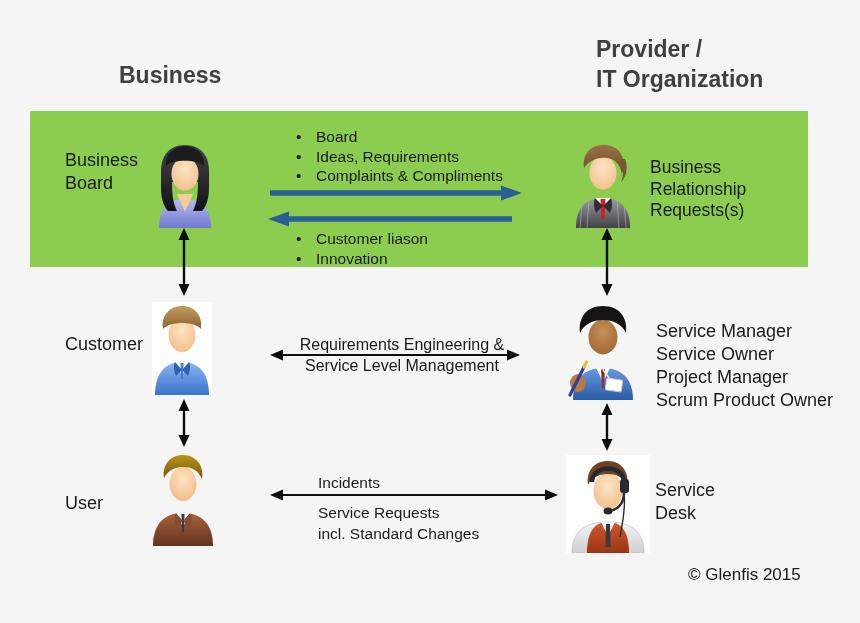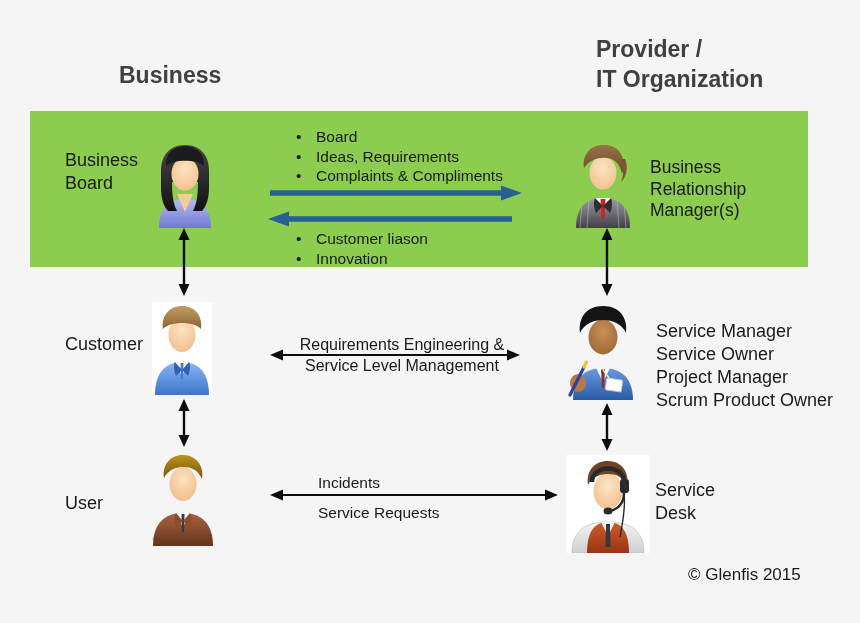--- a/index.html
+++ b/index.html
@@ -140,7 +140,7 @@
     <div class="abs" style="left:620px;top:46px;font-size:17.5px;line-height:21.5px;">
       <div>Business</div>
       <div>Relationship</div>
-      <div>Manager(s)</div>
+      <div>Requests(s)</div>
     </div>
   </div>
 

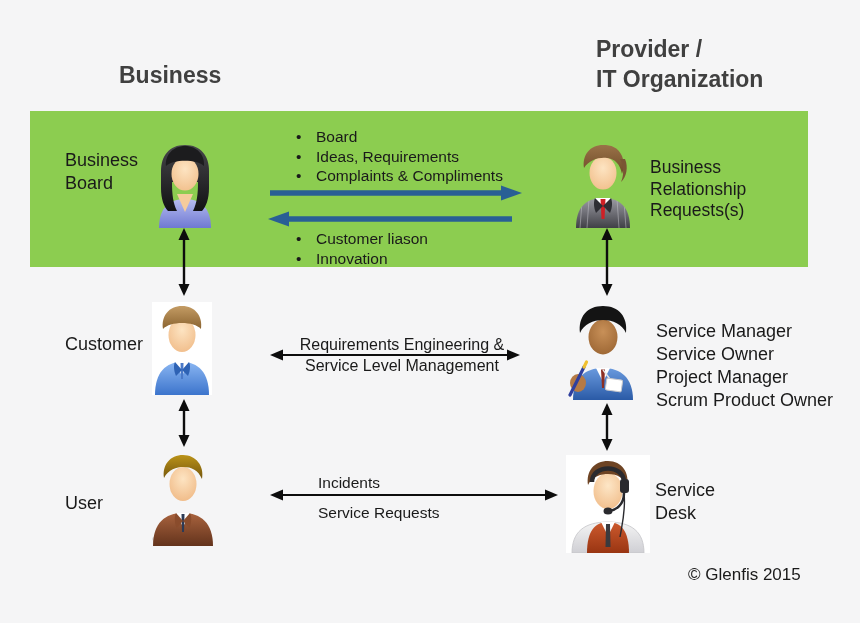--- a/index.html
+++ b/index.html
@@ -283,6 +283,7 @@
   <div class="abs arrow-caption" style="left:318px;top:473px;">Incidents</div>
   <div class="abs arrow-caption" style="left:318px;top:502px;line-height:21px;">
     <div>Service Requests</div>
+    <div>incl. Standard Changes</div>
   </div>
 
   <div class="abs" style="left:566px;top:455px;">

